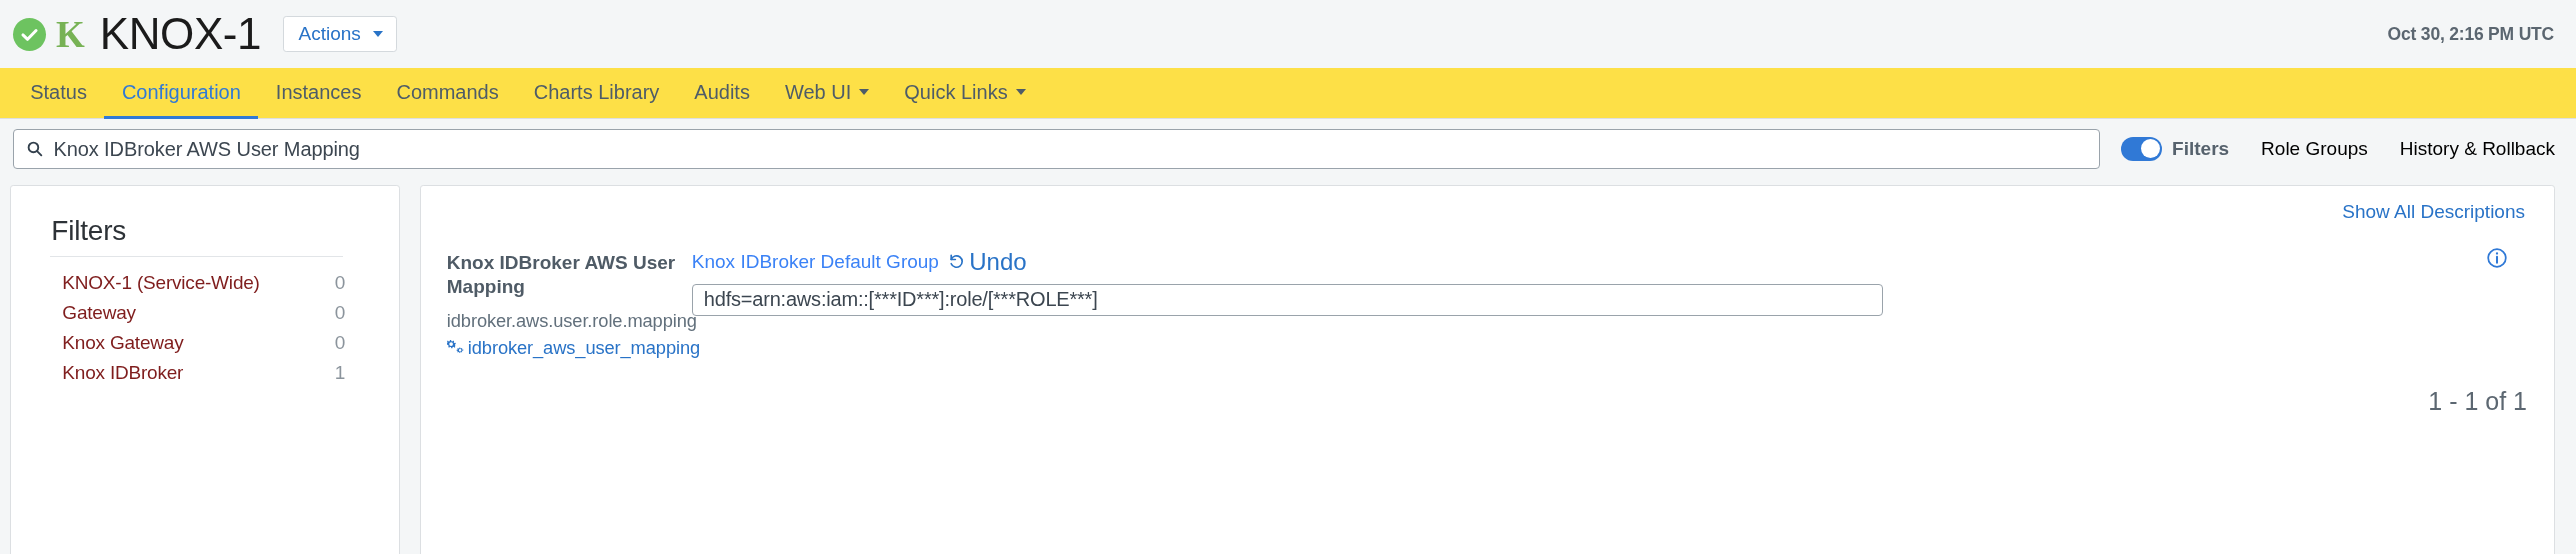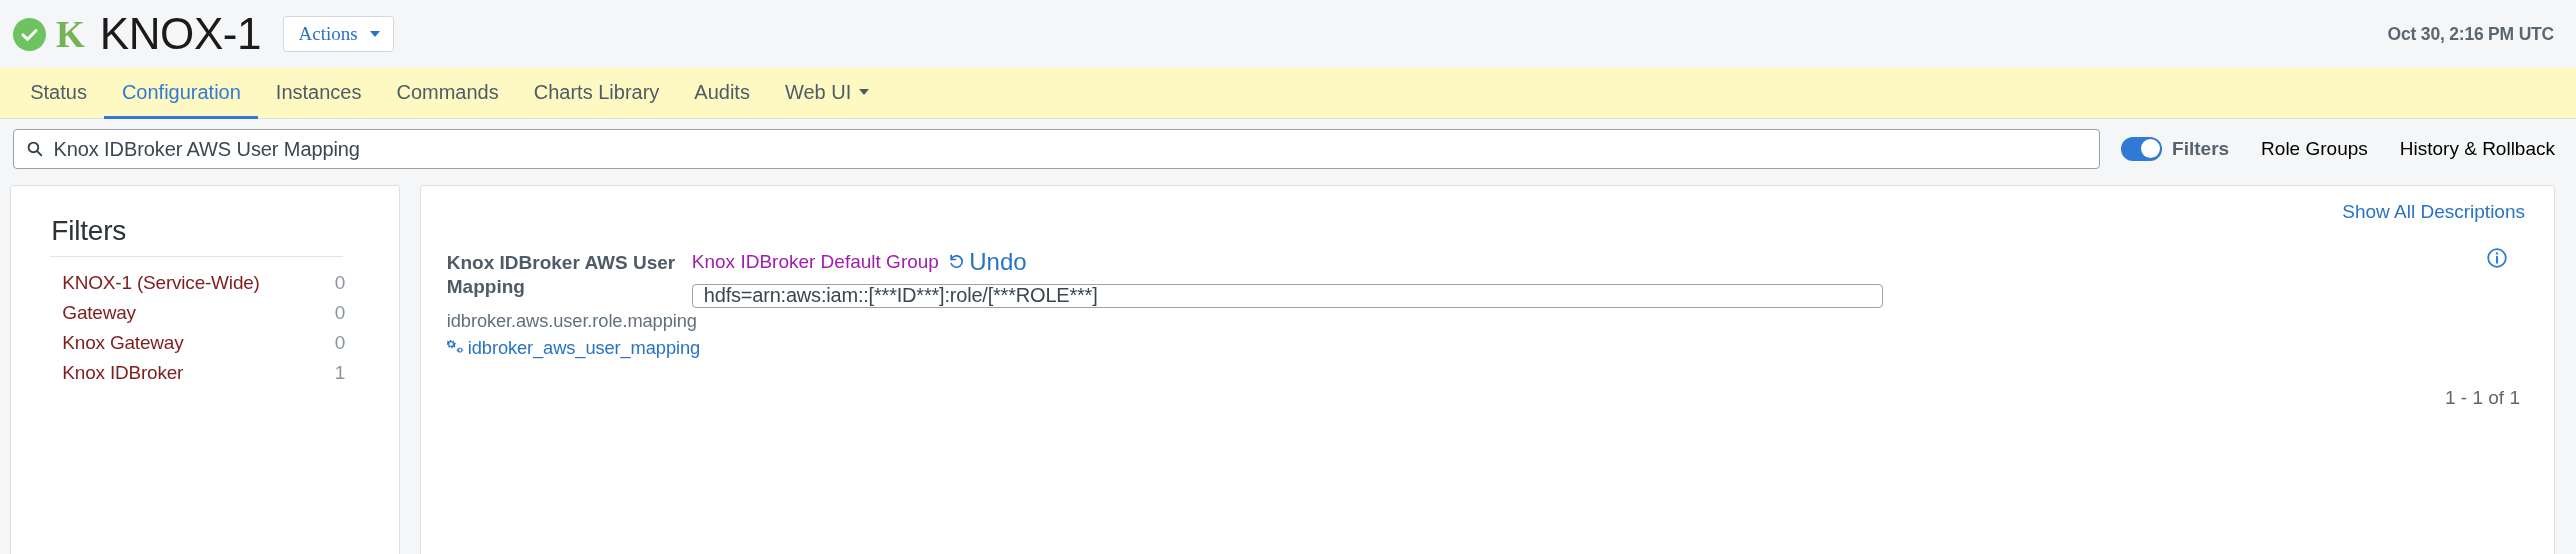--- a/index.html
+++ b/index.html
@@ -60,7 +60,6 @@
     gap: 12px;
     cursor: pointer;
     flex: 0 0 auto;
-    font-family: Liberation Serif, serif;
   }
   .caret-down {
     width: 0; height: 0;

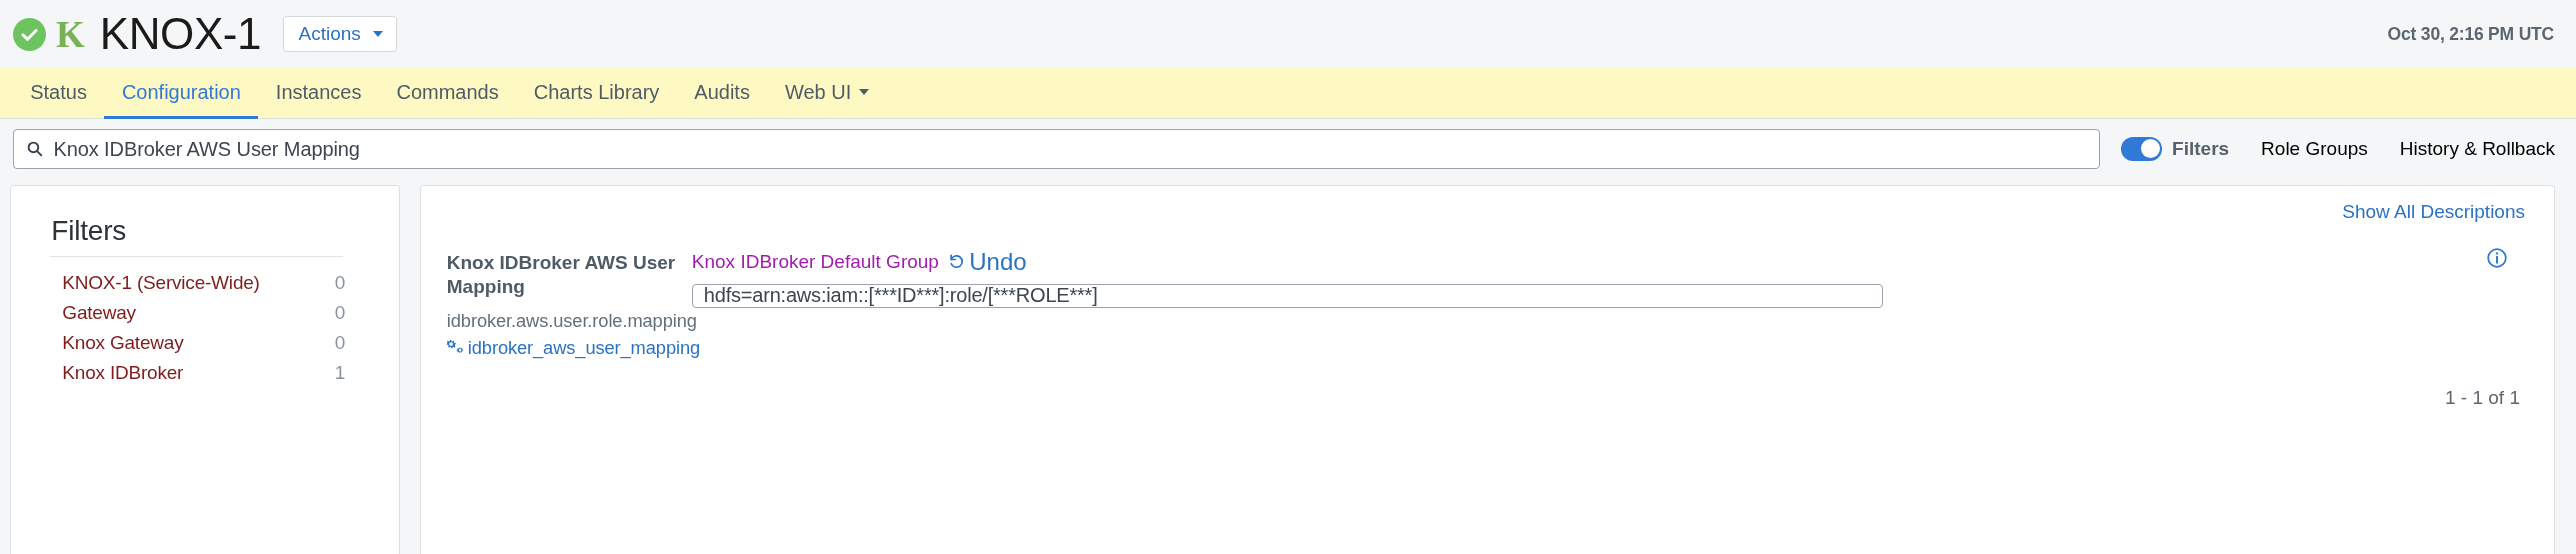--- a/index.html
+++ b/index.html
@@ -79,7 +79,7 @@
   
   .navbar {
     height: 51px;
-    background: #fef9c3;
+    background: #fde047;
     border-bottom: 0.8px solid #dcdfe2;
     display: flex;
     align-items: stretch;

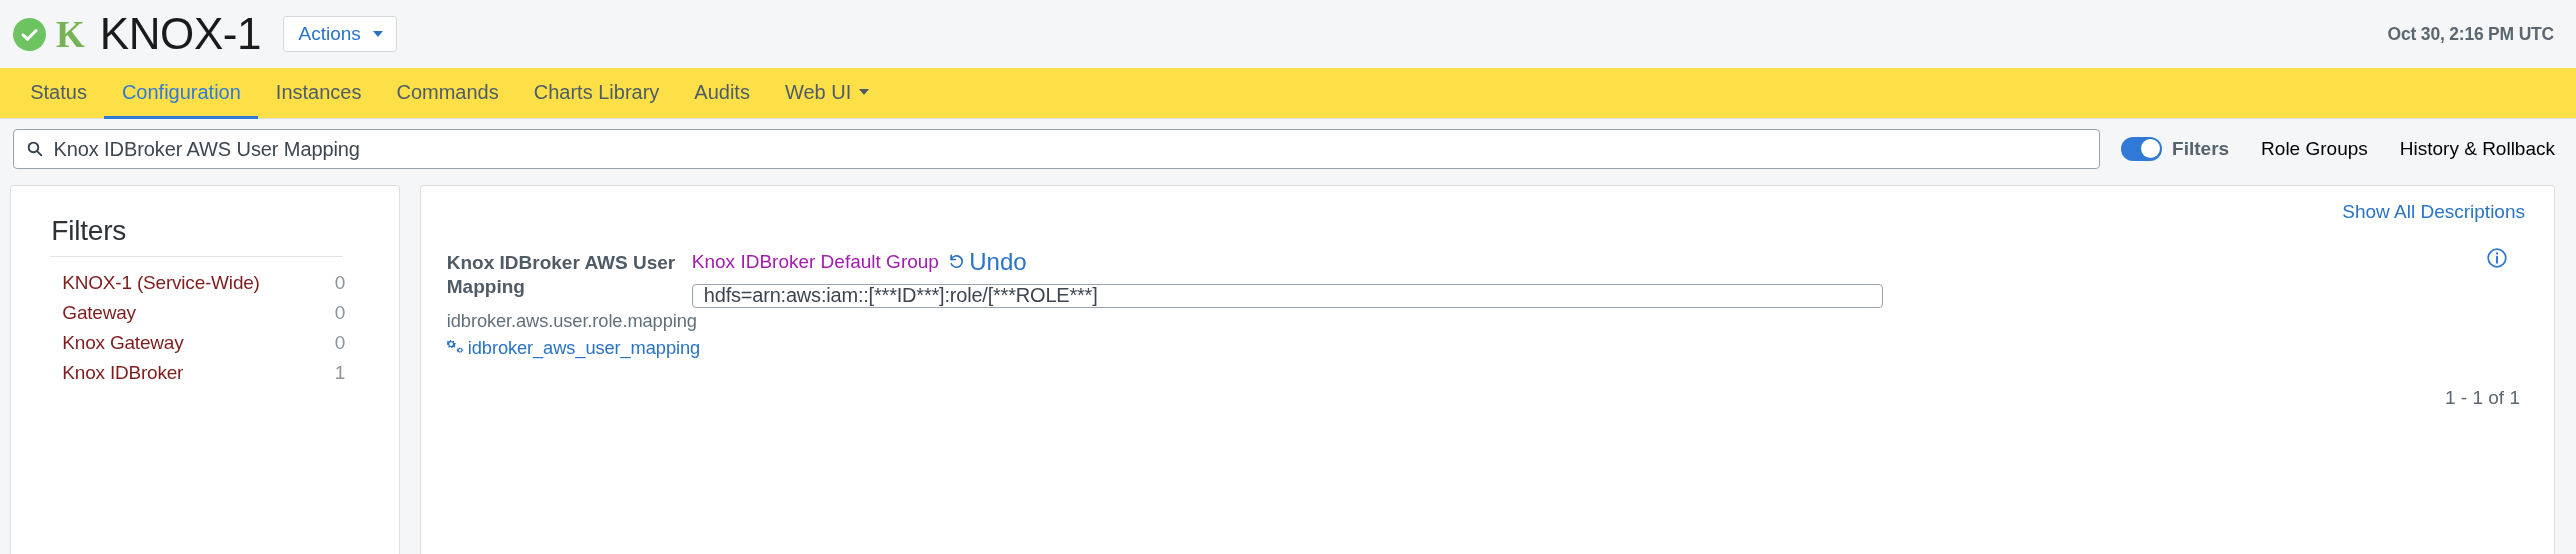--- a/index.html
+++ b/index.html
@@ -356,6 +356,10 @@
   </div>
   <div class="nav-item">
     <span>Web UI</span>
+    <span class="caret-down"></span>
+  </div>
+  <div class="nav-item">
+    <span>Quick Links</span>
     <span class="caret-down"></span>
   </div>
 </div>

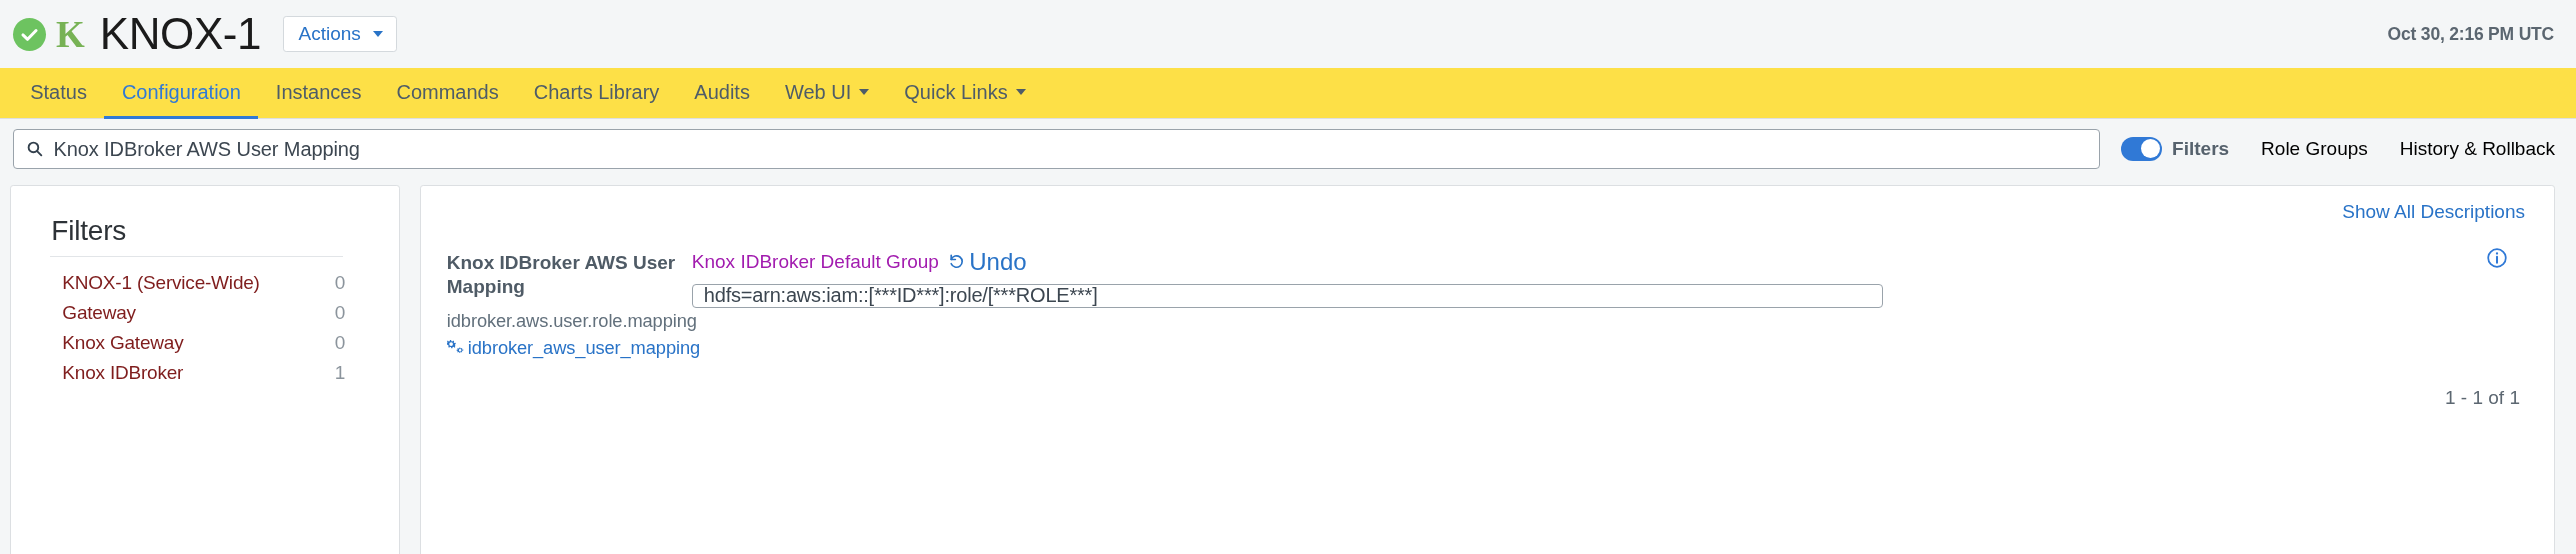--- a/index.html
+++ b/index.html
@@ -285,7 +285,7 @@
     gap: 8.8px;
     height: 24px;
   }
-  .group-name { font-size: 19px; color: #a21caf; }
+  .group-name { font-size: 19px; color: #3b82f6; }
   .undo-wrap { display: flex; align-items: center; gap: 4.8px; cursor: pointer; }
   .undo-icon { width: 16.7px; height: 16.7px; color: #2973c7; flex:0 0 auto; }
   .undo-icon svg { display:block; width:16.7px; height:16.7px; }

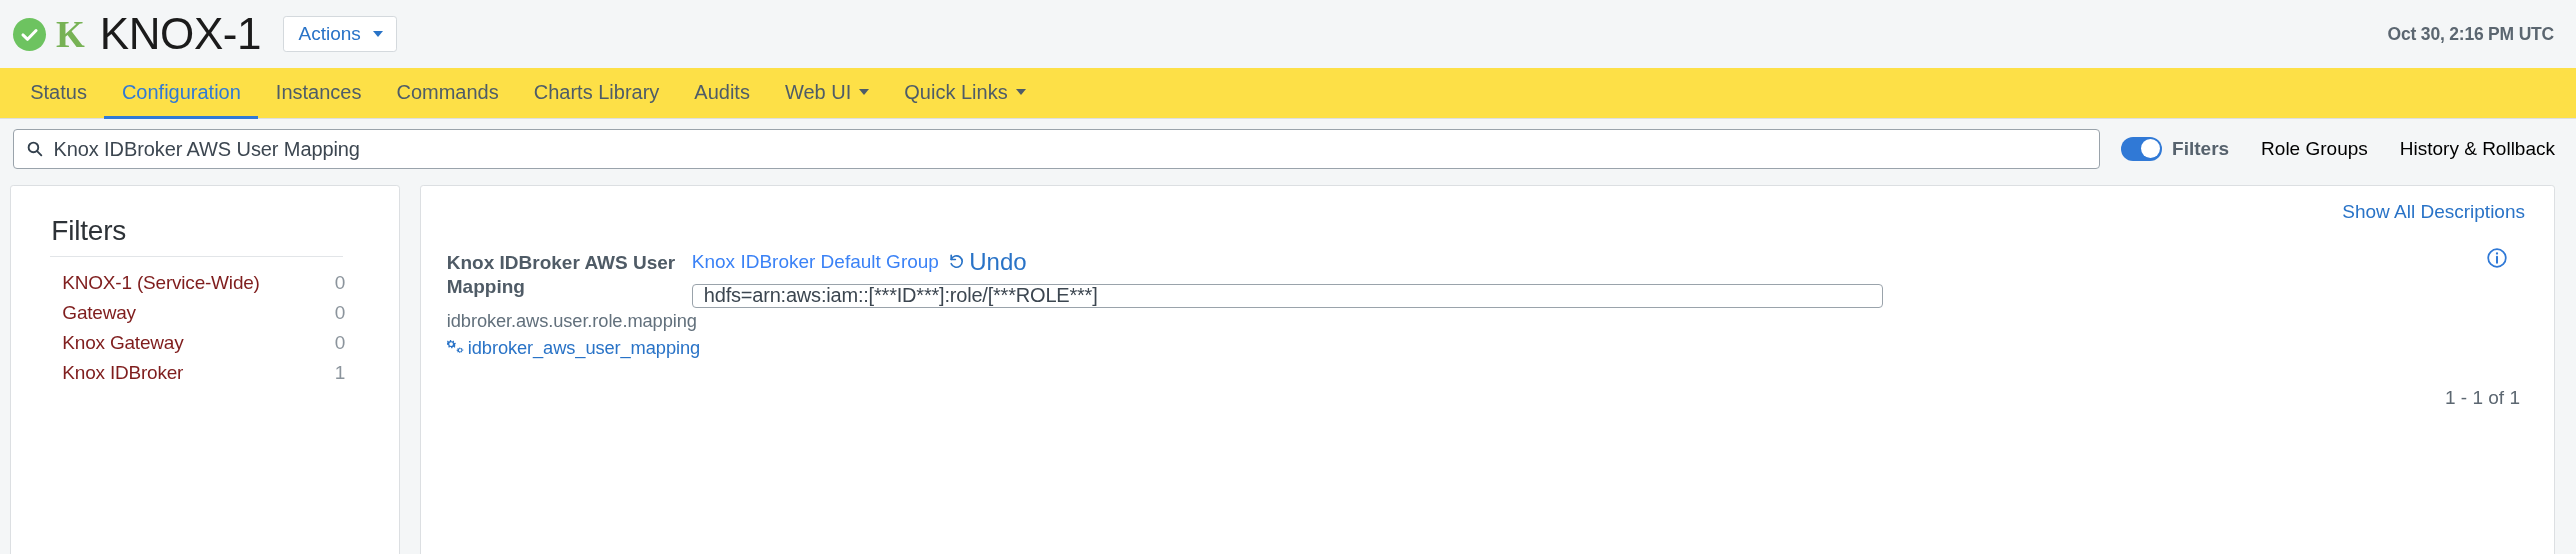--- a/index.html
+++ b/index.html
@@ -293,7 +293,7 @@
 
   .value-input {
     margin-top: 10.3px;
-    height: 24px;
+    height: 32px;
     width: 100%;
     max-width: 1191px;
     border: 0.8px solid #9aa3ab;

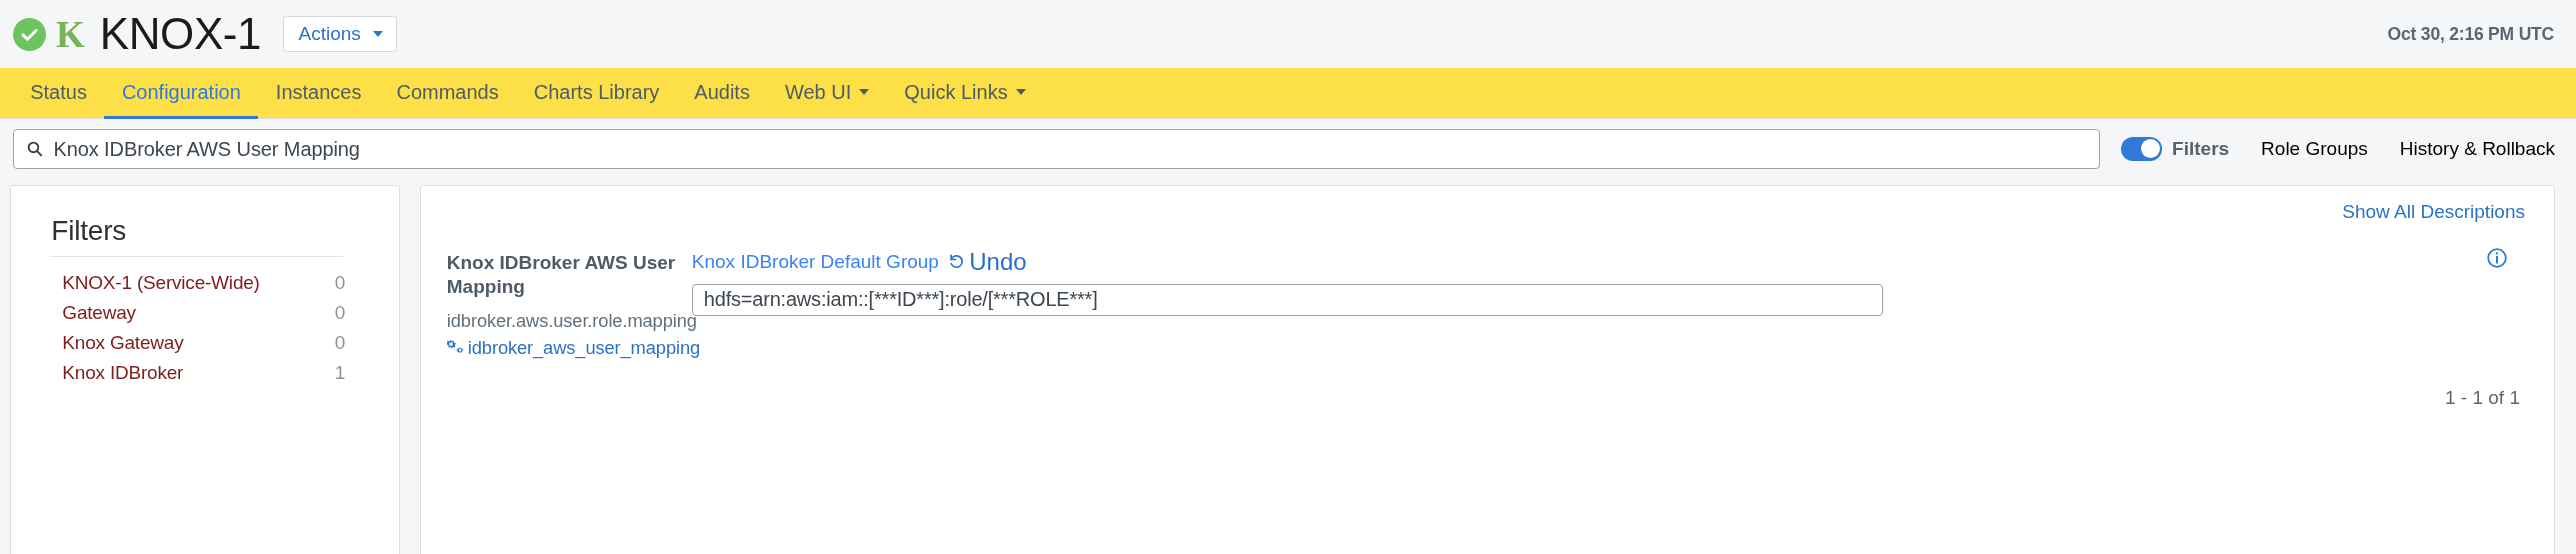--- a/index.html
+++ b/index.html
@@ -311,9 +311,9 @@
 
   .pager {
     position: absolute;
-    right: 34px;
+    right: 27px;
     top: 201px;
-    font-size: 19px;
+    font-size: 25px;
     color: #5c6771;
   }
 </style>

